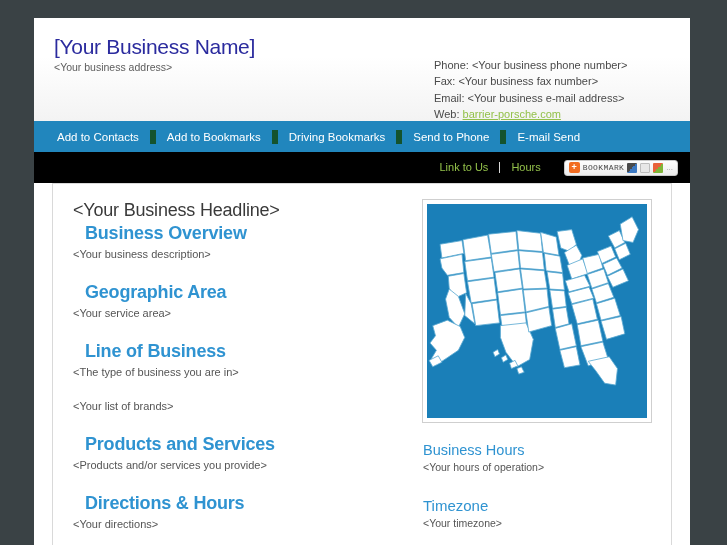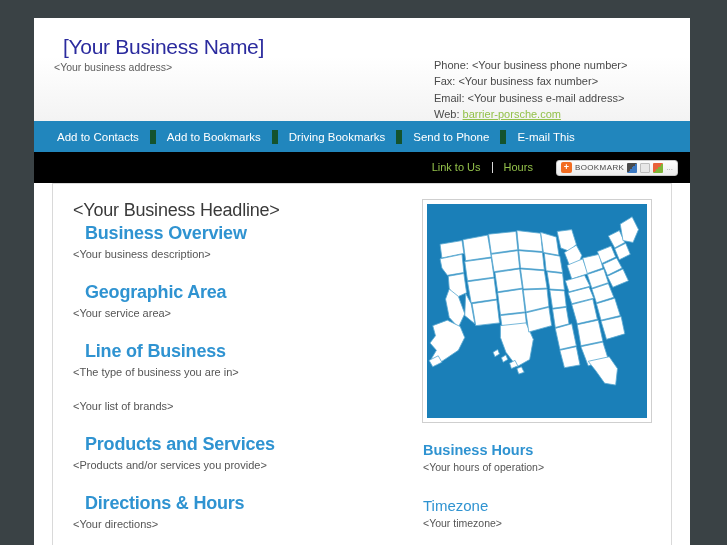--- a/index.html
+++ b/index.html
@@ -28,7 +28,7 @@
     color: #2b2b9e;
     font-size: 21px;
     letter-spacing: -0.3px;
-    margin: 0 0 2px 9px;
+    margin: 0 0 2px 0;
     font-weight: normal;
   }
   .biz-addr {

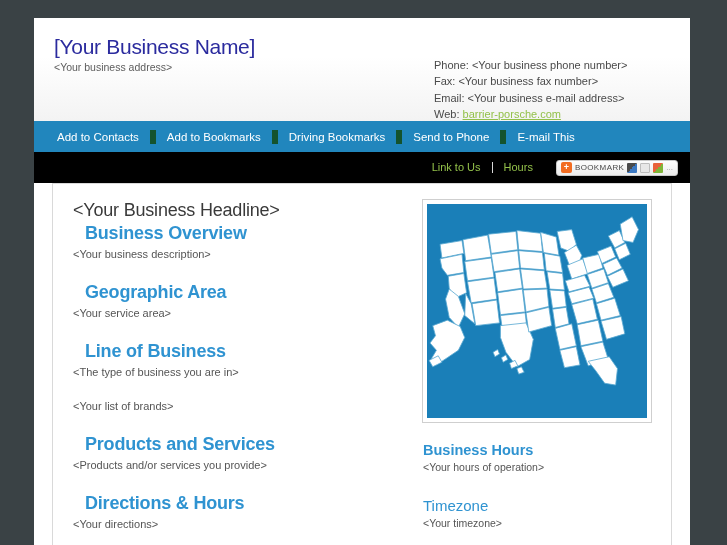--- a/index.html
+++ b/index.html
@@ -169,7 +169,7 @@
     <a href="#">Add to Bookmarks</a>
     <a href="#">Driving Bookmarks</a>
     <a href="#">Send to Phone</a>
-    <a href="#">E-mail This</a>
+    <a href="#">E-mail Send</a>
   </div>
 
   <div class="toolbar">

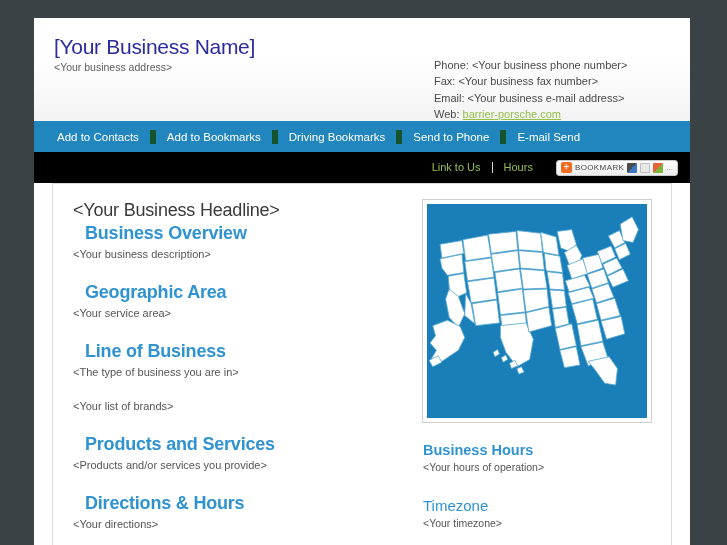--- a/index.html
+++ b/index.html
@@ -92,7 +92,7 @@
     background: #f26c21; color: #fff;
     font-size: 9px; line-height: 11px; text-align: center; font-weight: bold;
   }
-  .bm-label { font-size: 8px; color: #4a4a4a; letter-spacing: 0.4px; }
+  .bm-label { font-size: 8px; color: #4a4a4a; letter-spacing: 0.4px; font-family: Liberation Mono, monospace; }
   .bm-ico { width: 10px; height: 10px; border-radius: 1px; }
   .bm-ico.a { background: linear-gradient(135deg,#4a4a4a 50%,#3b78c2 50%); }
   .bm-ico.b { background: #e8e8e8; border: 1px solid #bdbdbd; }

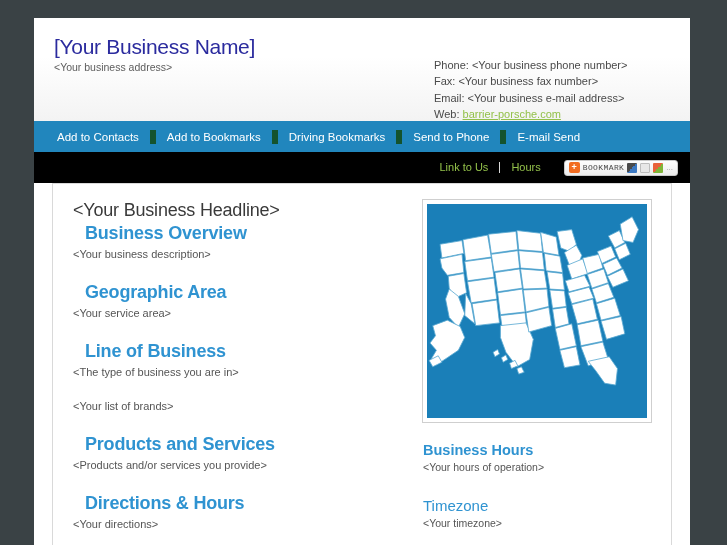--- a/index.html
+++ b/index.html
@@ -141,7 +141,7 @@
   .rcol-h {
     color: #2f93d1;
     font-size: 14.5px;
-    font-weight: bold;
+    font-weight: normal;
     margin: 0 0 3px 0;
   }
   .rcol-h.light { font-weight: normal; font-size: 15px; margin-top: 24px; }

